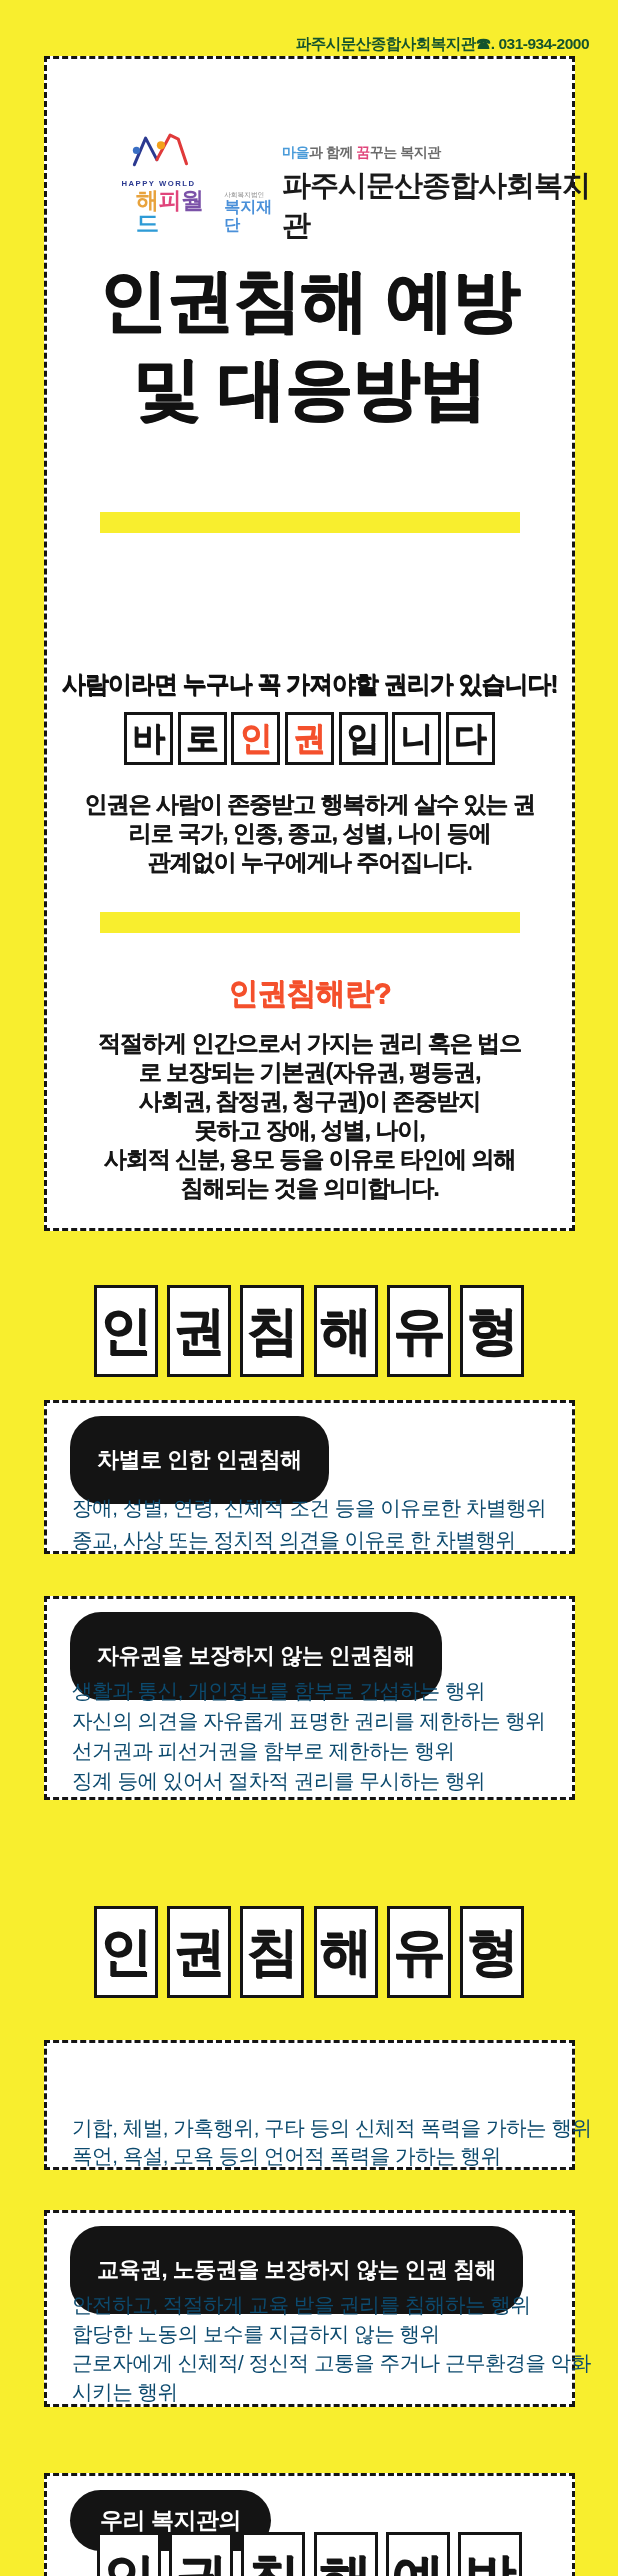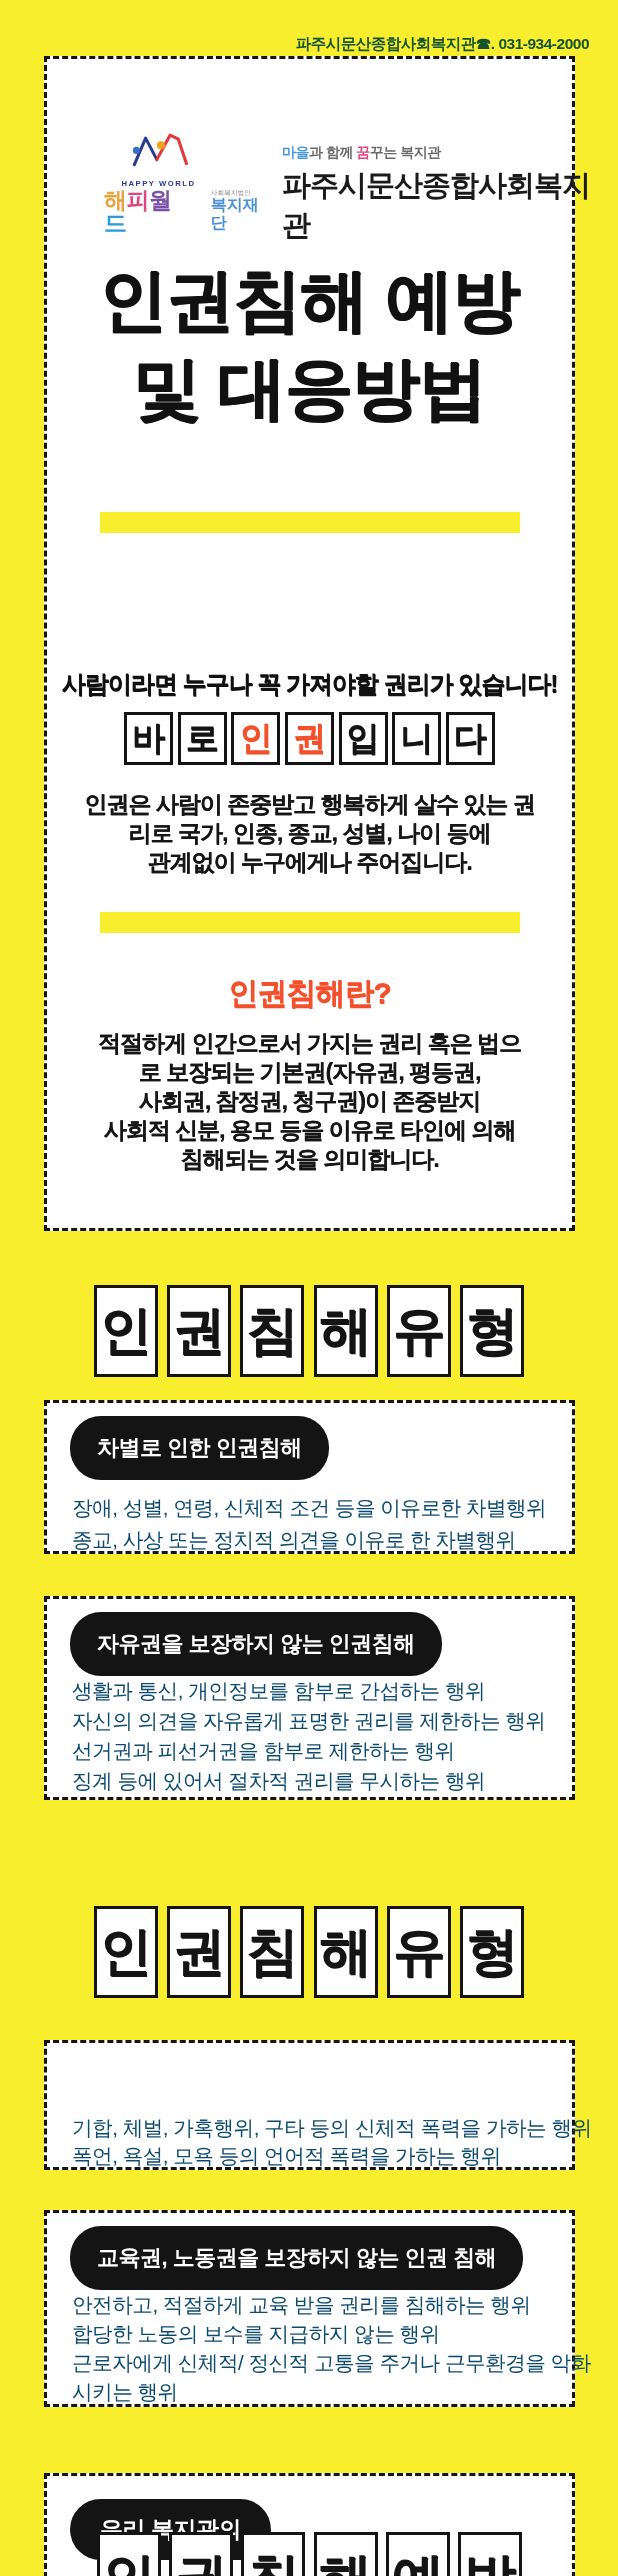--- a/index.html
+++ b/index.html
@@ -34,7 +34,7 @@
   .logo-mark{position:absolute;left:0;top:0;width:170px;}
   .logo-mark svg{display:block;margin-left:20.6px;}
   .happy-world{font-size:7.7px;font-weight:700;letter-spacing:1.5px;color:#2b3990;margin:1px 0 1px 17.5px;}
-  .logo-name-row{display:flex;align-items:flex-start;gap:18px;}
+  .logo-name-row{display:flex;align-items:center;gap:18px;margin-left:32px;}
   .logo-name{font-size:23px;font-weight:900;letter-spacing:-0.5px;line-height:1;}
   .logo-name .c1{color:#e8a33d;} .logo-name .c2{color:#e0457b;}
   .logo-name .c3{color:#7b52a8;} .logo-name .c4{color:#2e9bd6;}

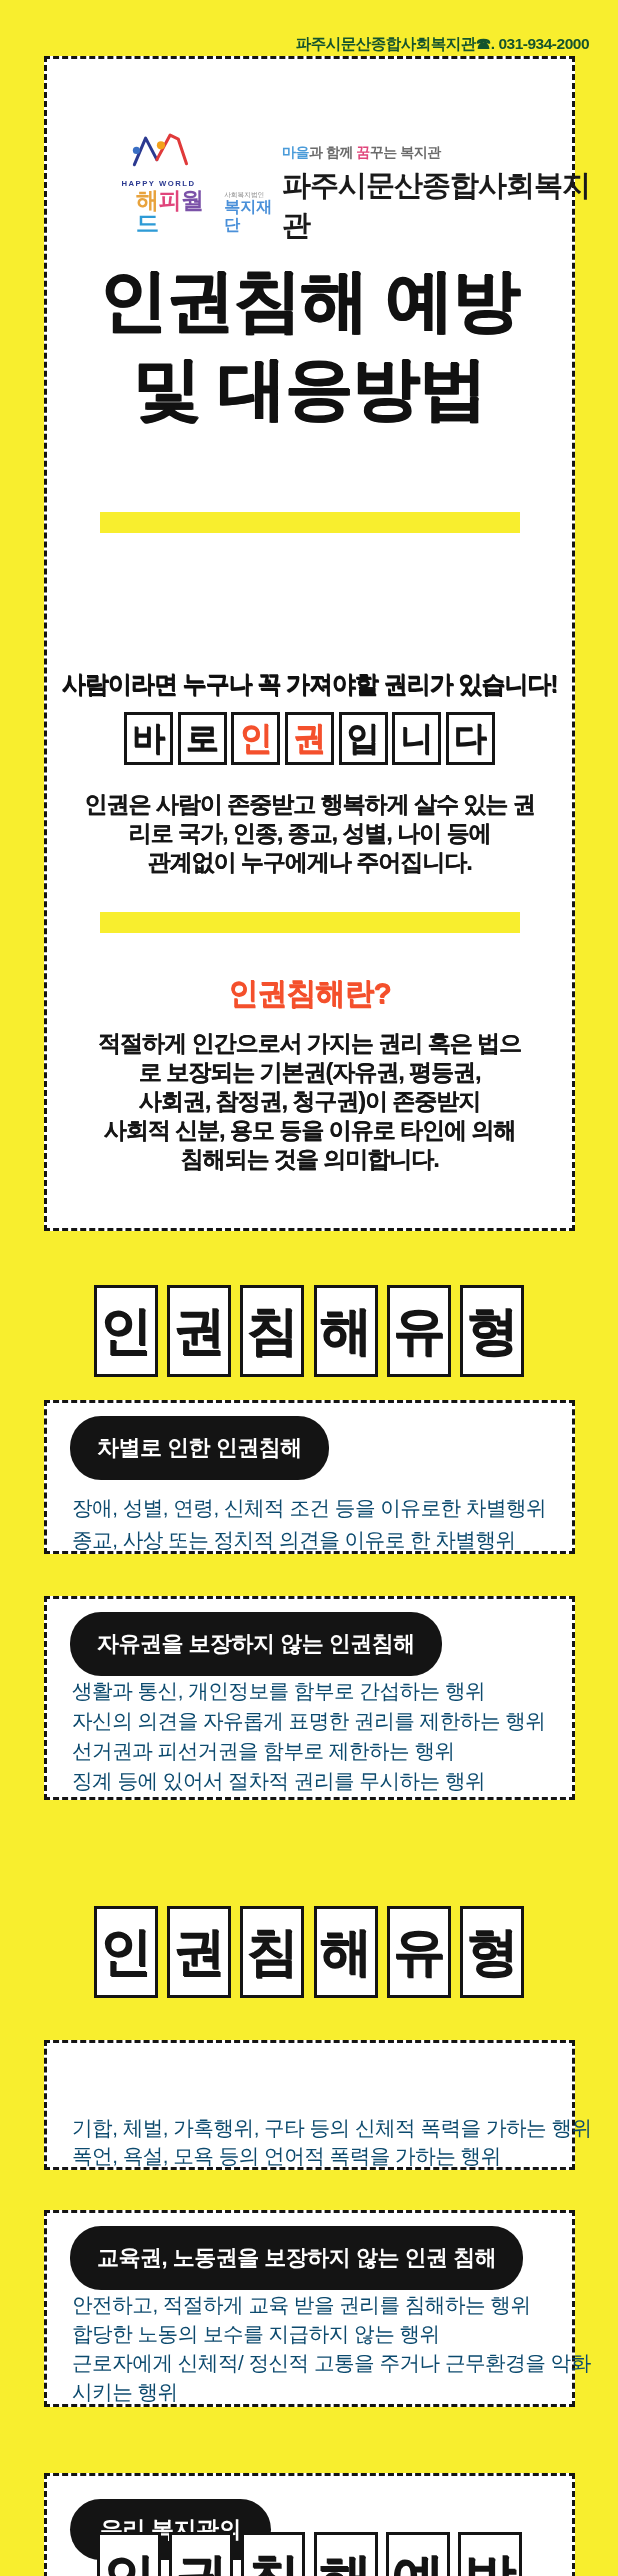--- a/index.html
+++ b/index.html
@@ -176,6 +176,7 @@
       <div class="line">적절하게 인간으로서 가지는 권리 혹은 법으</div>
       <div class="line">로 보장되는  기본권(자유권, 평등권,</div>
       <div class="line">사회권, 참정권, 청구권)이 존중받지</div>
+      <div class="line">못하고 장애, 성별, 나이,</div>
       <div class="line">사회적 신분, 용모 등을 이유로 타인에 의해</div>
       <div class="line">침해되는 것을 의미합니다.</div>
     </div>

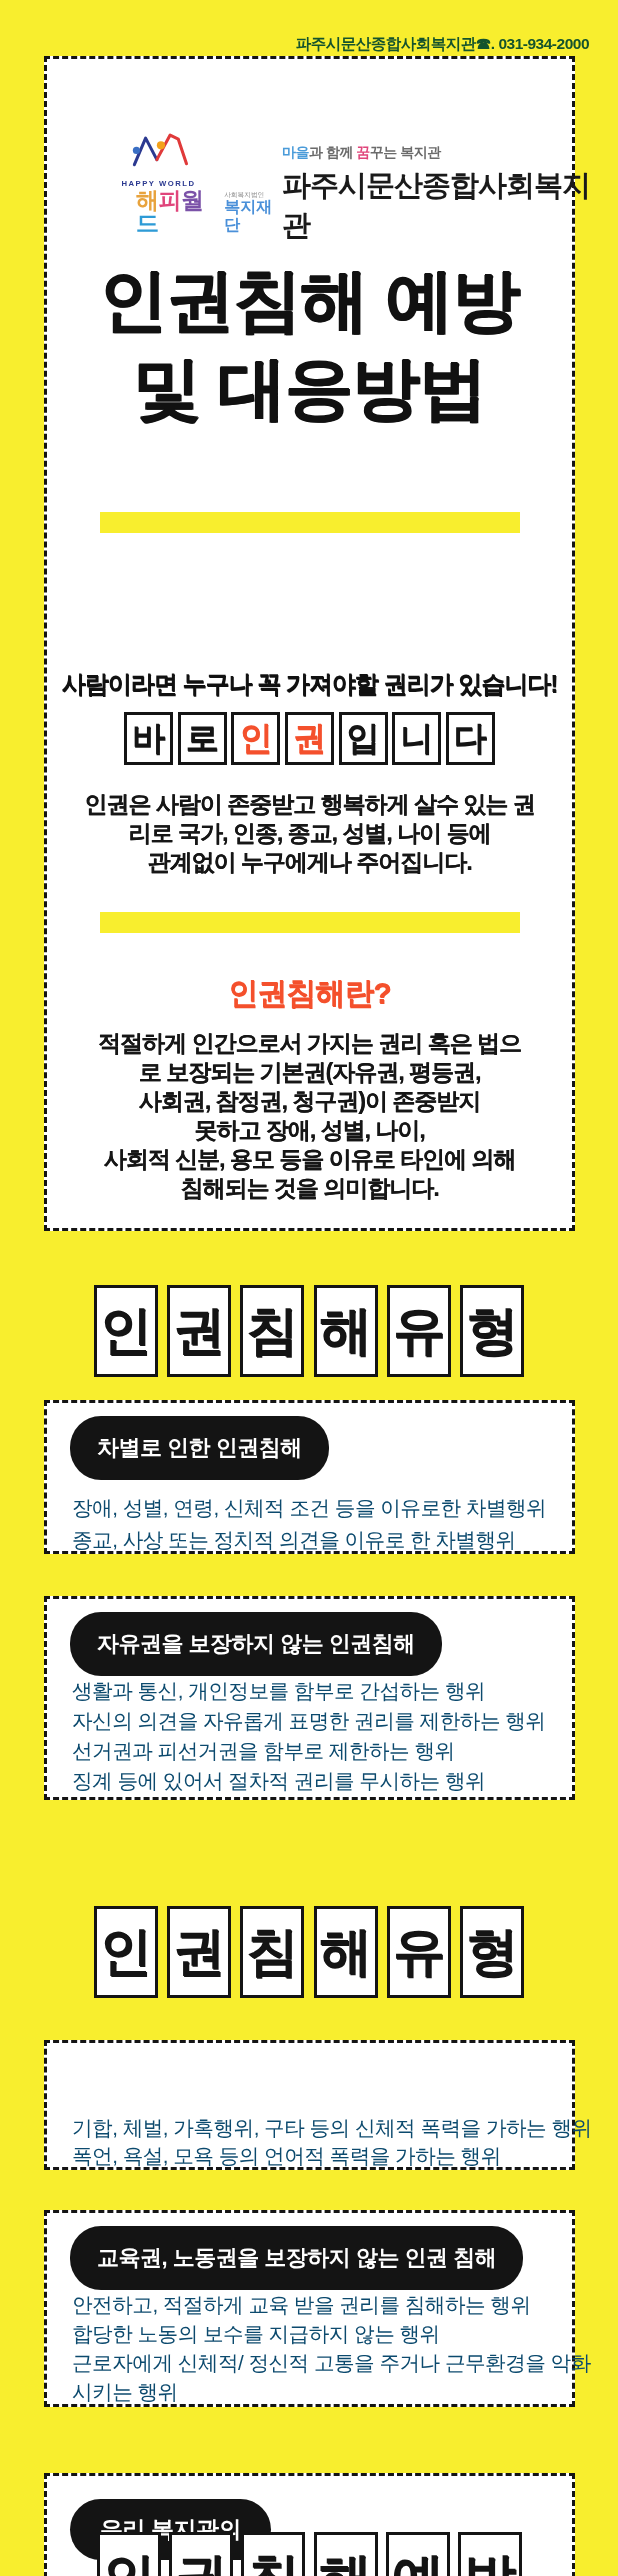--- a/index.html
+++ b/index.html
@@ -95,7 +95,7 @@
     position:absolute;background:#141414;color:#fff;
     border-radius:31px;font-weight:700;letter-spacing:-0.5px;
     display:flex;align-items:center;justify-content:center;}
-  .sec-pill{left:23px;top:13.4px;height:56px;padding:4px 27px;font-size:22px;}
+  .sec-pill{left:23px;top:13.4px;height:56px;padding:16px 27px;font-size:22px;}
 
   
   .sec-lines{position:absolute;left:25px;right:15.5px;color:#0c4a6e;

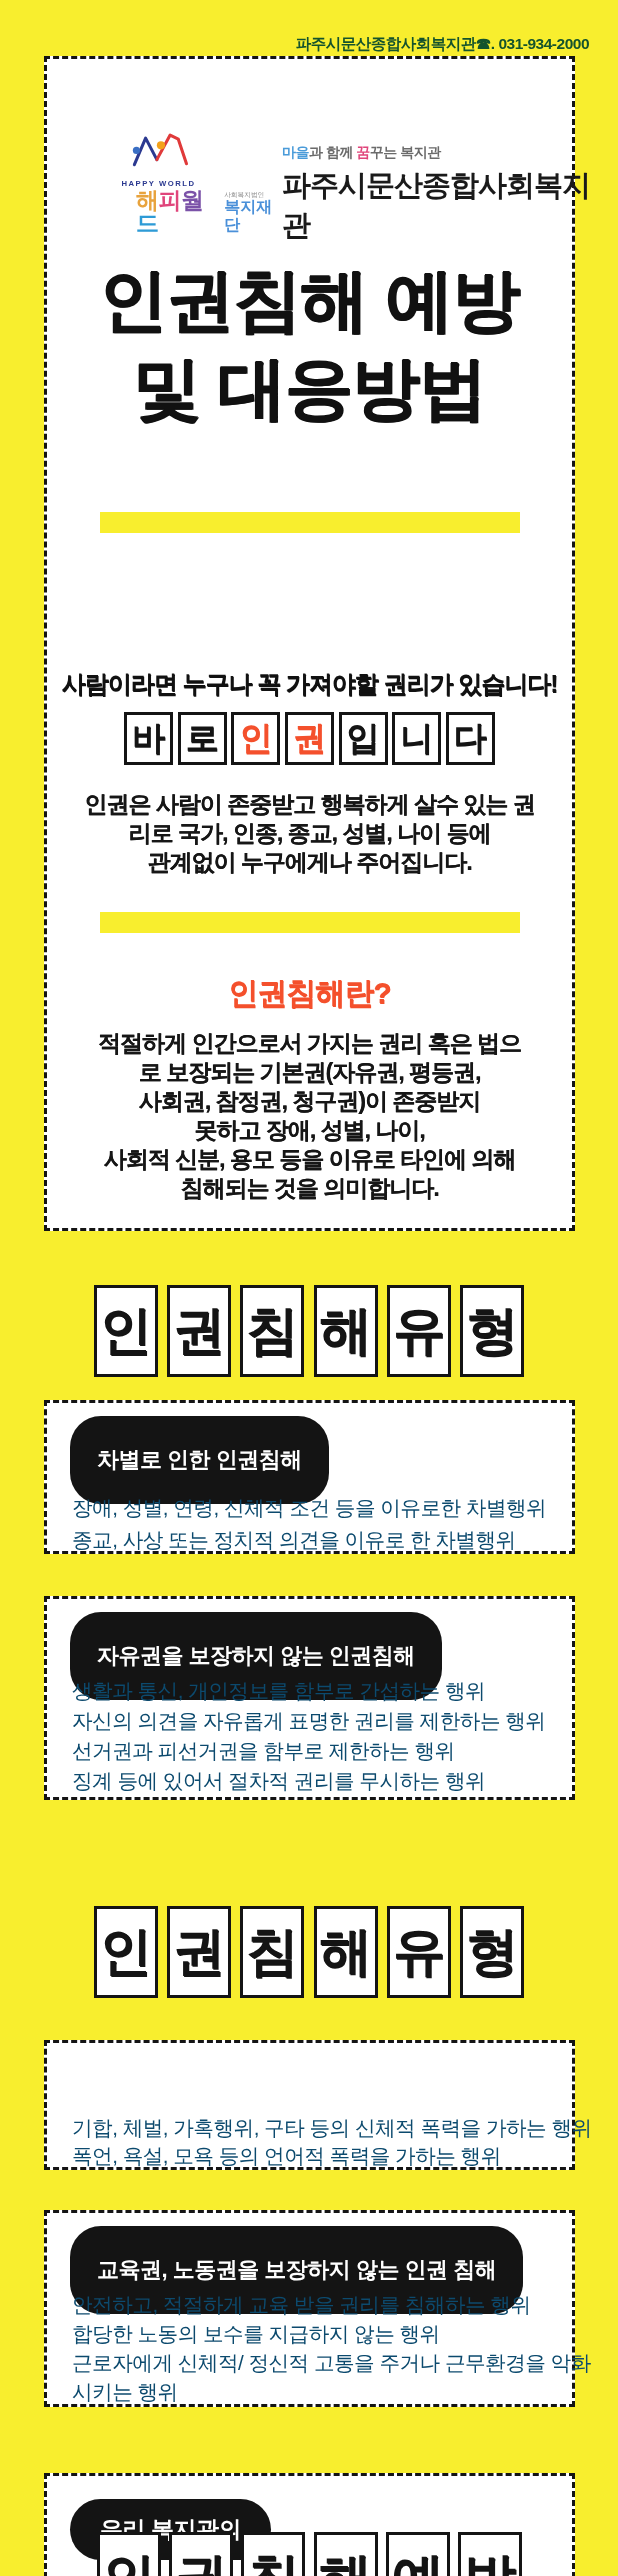--- a/index.html
+++ b/index.html
@@ -110,7 +110,7 @@
   #panel-edu .sec-lines .line{height:29px;line-height:29px;}
 
   
-  #prev-pill{left:23px;top:14.4px;height:61px;padding:0 30px;font-size:23px;border-radius:36px;margin-top:9px;}
+  #prev-pill{left:23px;top:14.4px;height:61px;padding:0 30px;font-size:23px;border-radius:36px;}
   .prev-letters{position:absolute;left:0;top:56px;width:100%;}
   .prev-letters .cell-row{gap:8.2px;}
 </style>

